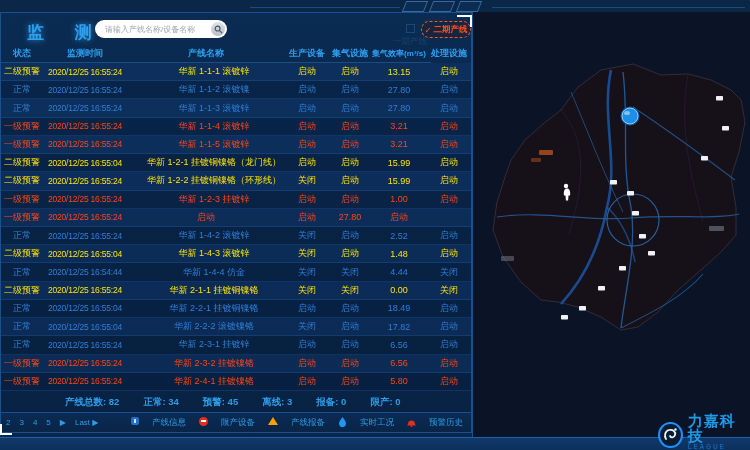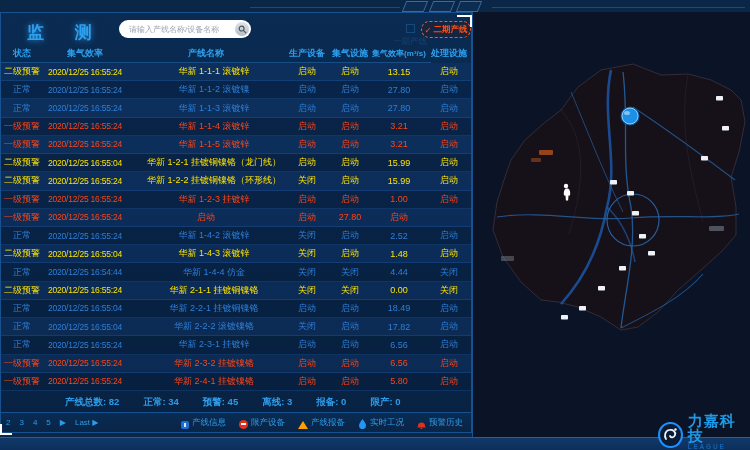--- a/index.html
+++ b/index.html
@@ -22,7 +22,7 @@
   .tab-title{position:absolute;left:26px;top:8px;font-size:17px;font-weight:bold;
     color:#2da0f0;letter-spacing:13px;text-shadow:0 0 6px rgba(45,160,240,.8);}
   .searchbox{position:absolute;left:94px;top:7px;width:132px;height:18px;background:#fff;
-    border-radius:9px;display:flex;align-items:center;padding:0 2px 0 8px;box-sizing:border-box;margin-left:24px;}
+    border-radius:9px;display:flex;align-items:center;padding:0 2px 0 8px;box-sizing:border-box;}
   .searchbox input{flex:1;border:none;outline:none;background:transparent;font-size:8px;color:#333;
     min-width:0;font-family:inherit;}
   .searchbox input::placeholder{color:#9aa3ad;}

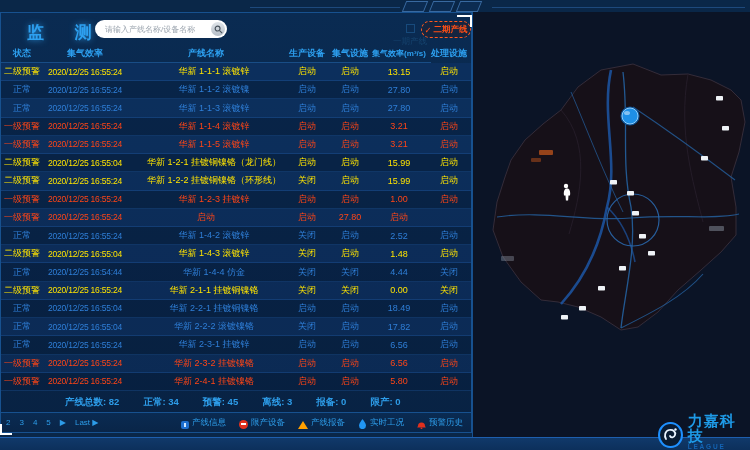--- a/index.html
+++ b/index.html
@@ -118,7 +118,7 @@
 
   <div class="thead grid">
     <span>状态</span>
-    <span>集气效率</span>
+    <span>监测时间</span>
     <span>产线名称</span>
     <span>生产设备</span>
     <span>集气设施</span>

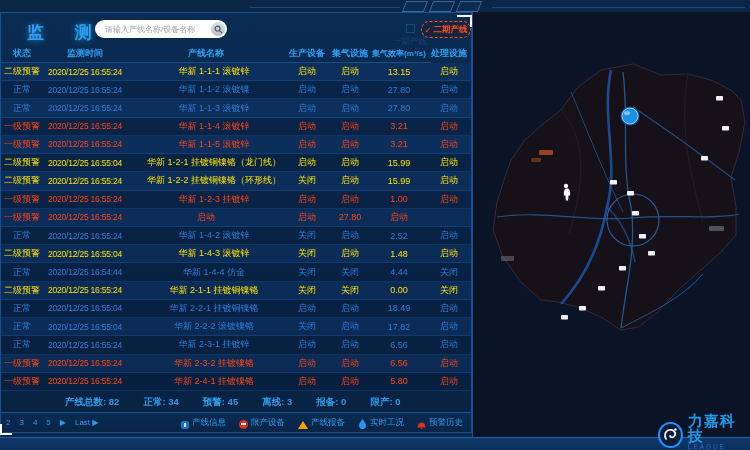--- a/index.html
+++ b/index.html
@@ -63,7 +63,7 @@
   .pager span{cursor:pointer;}
   .legend{margin-left:auto;display:flex;align-items:center;gap:13px;padding-right:8px;
     font-size:8.5px;color:#2d9ce8;}
-  .lg-item{display:flex;align-items:flex-end;gap:3px;cursor:pointer;white-space:nowrap;}
+  .lg-item{display:flex;align-items:flex-start;gap:13px;cursor:pointer;white-space:nowrap;}
   .ic-info{width:8px;height:8px;border-radius:2px;background:#1e6fd0;position:relative;}
   .ic-info:after{content:"";position:absolute;left:3px;top:2px;width:2px;height:4px;background:#cfe6ff;}
   .ic-limit{width:9px;height:9px;border-radius:50%;background:#e0301e;position:relative;}

